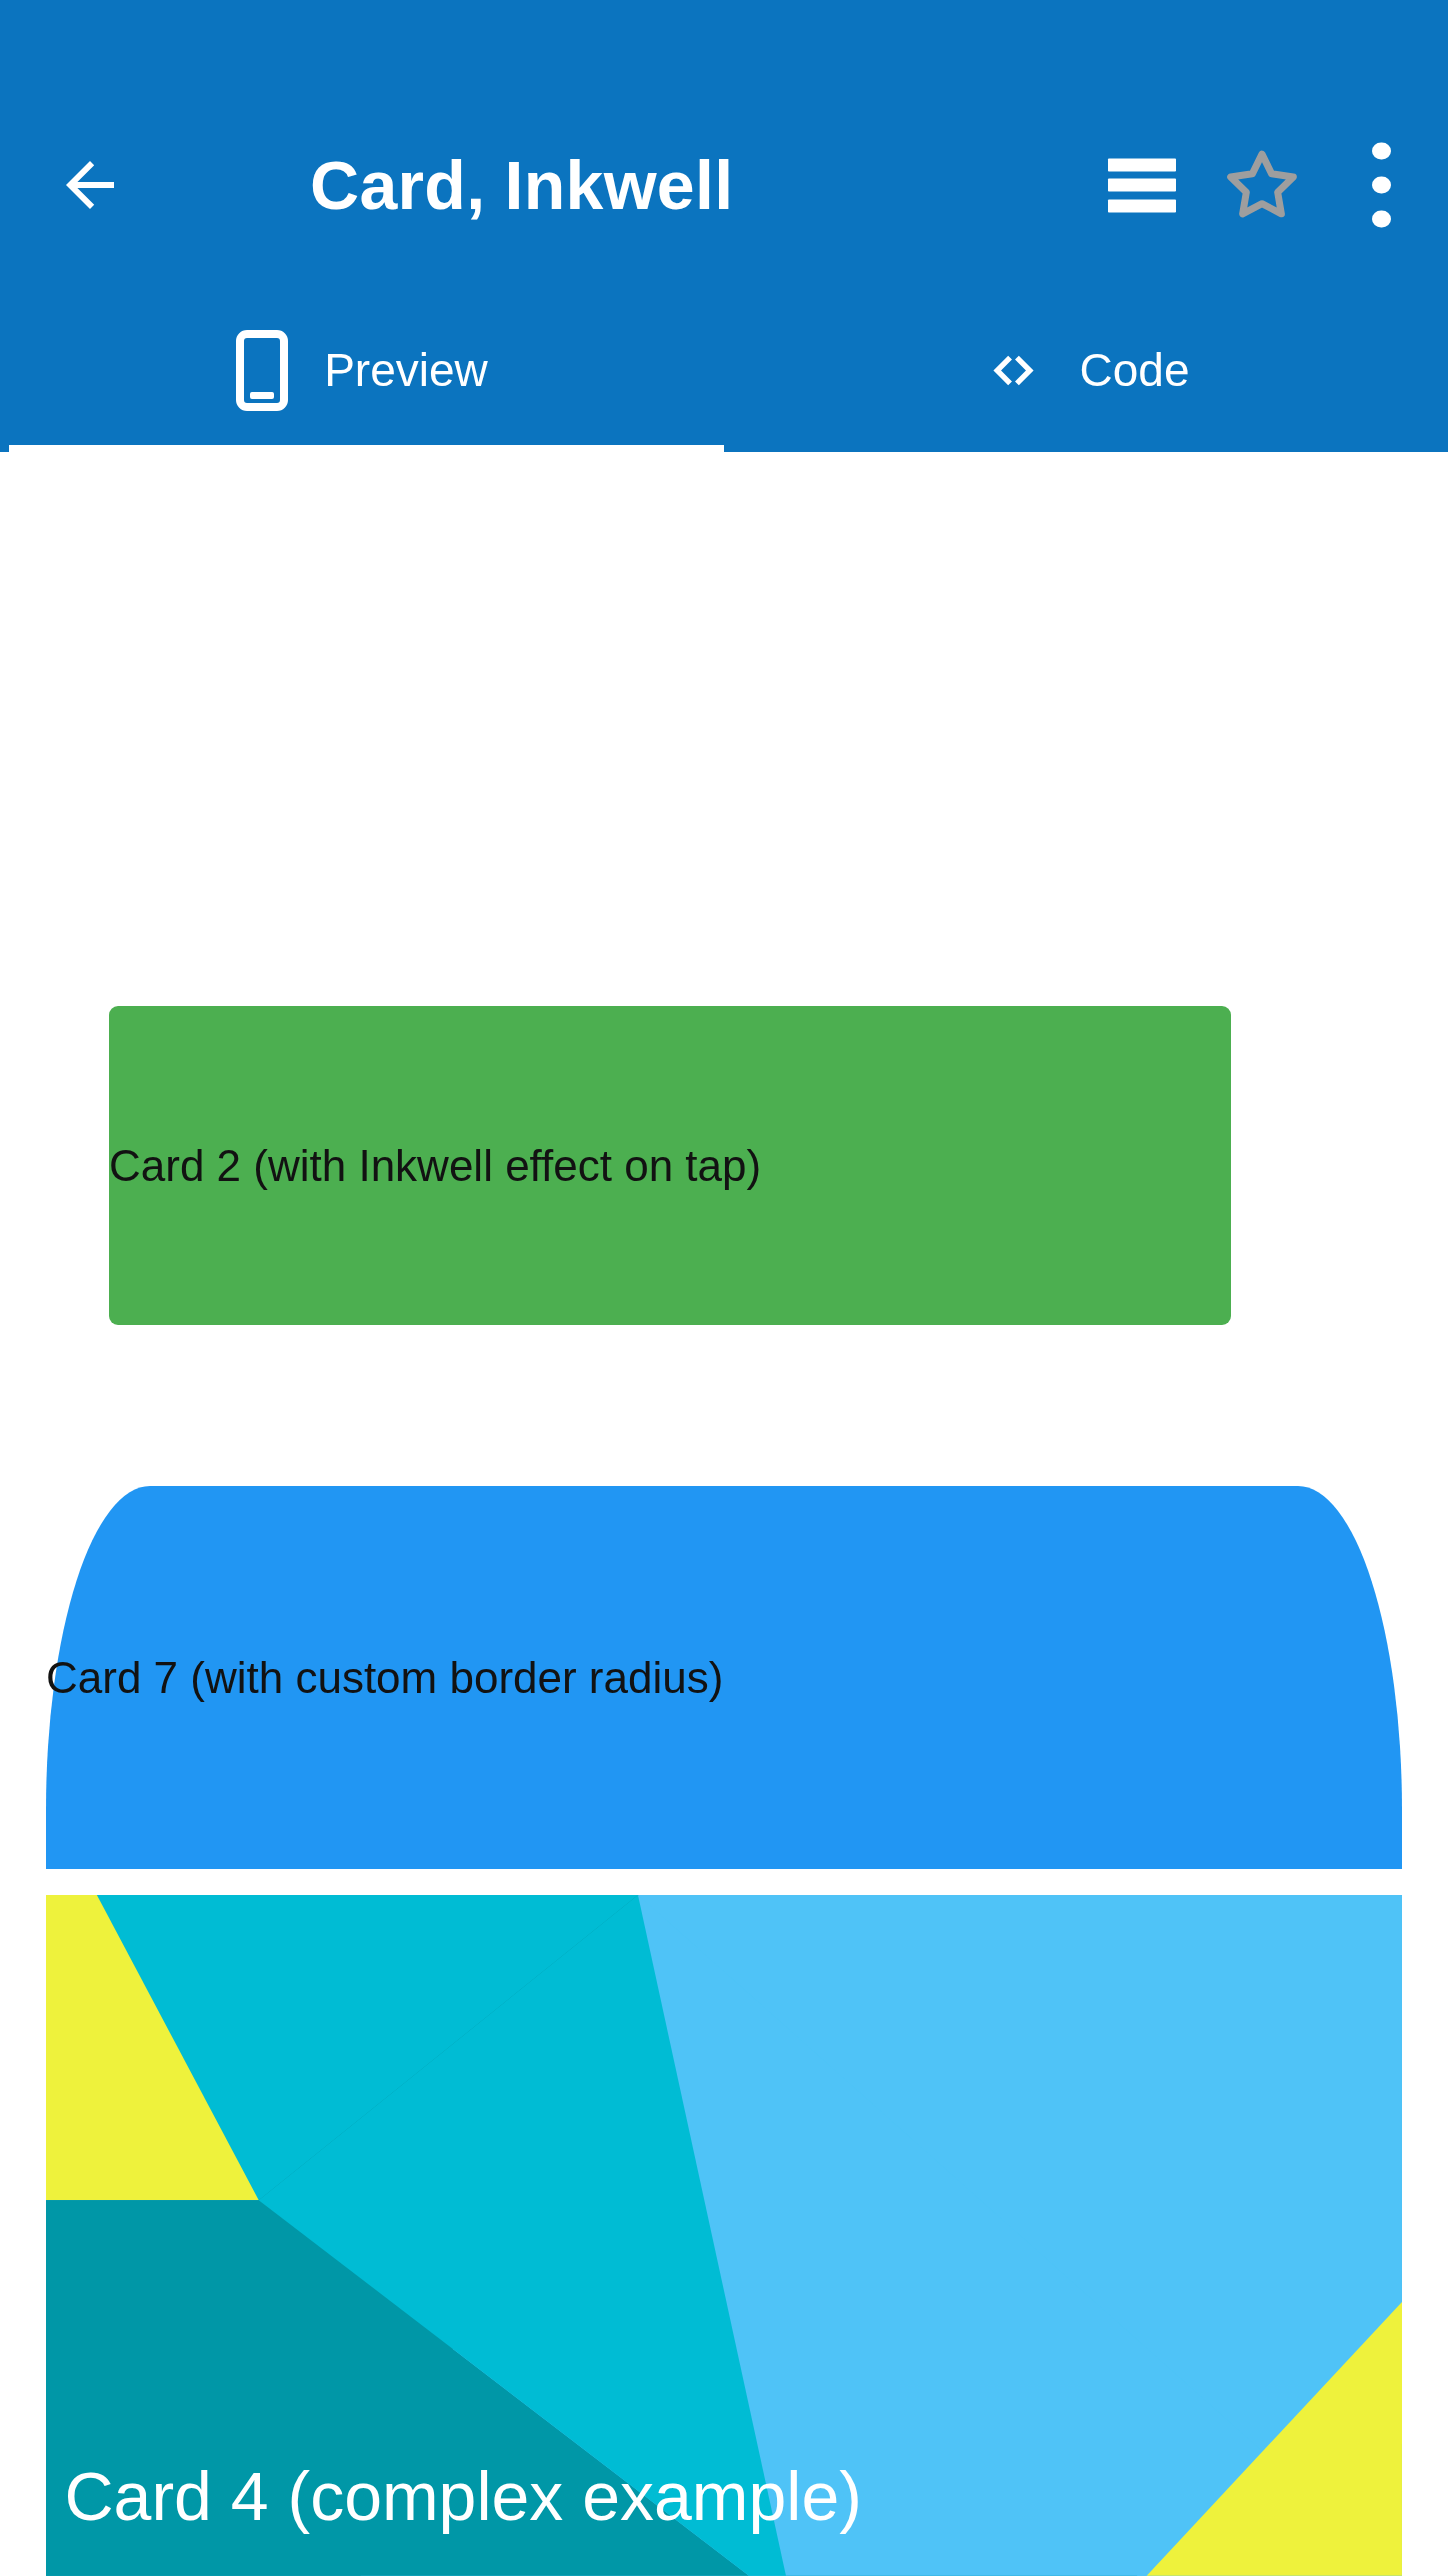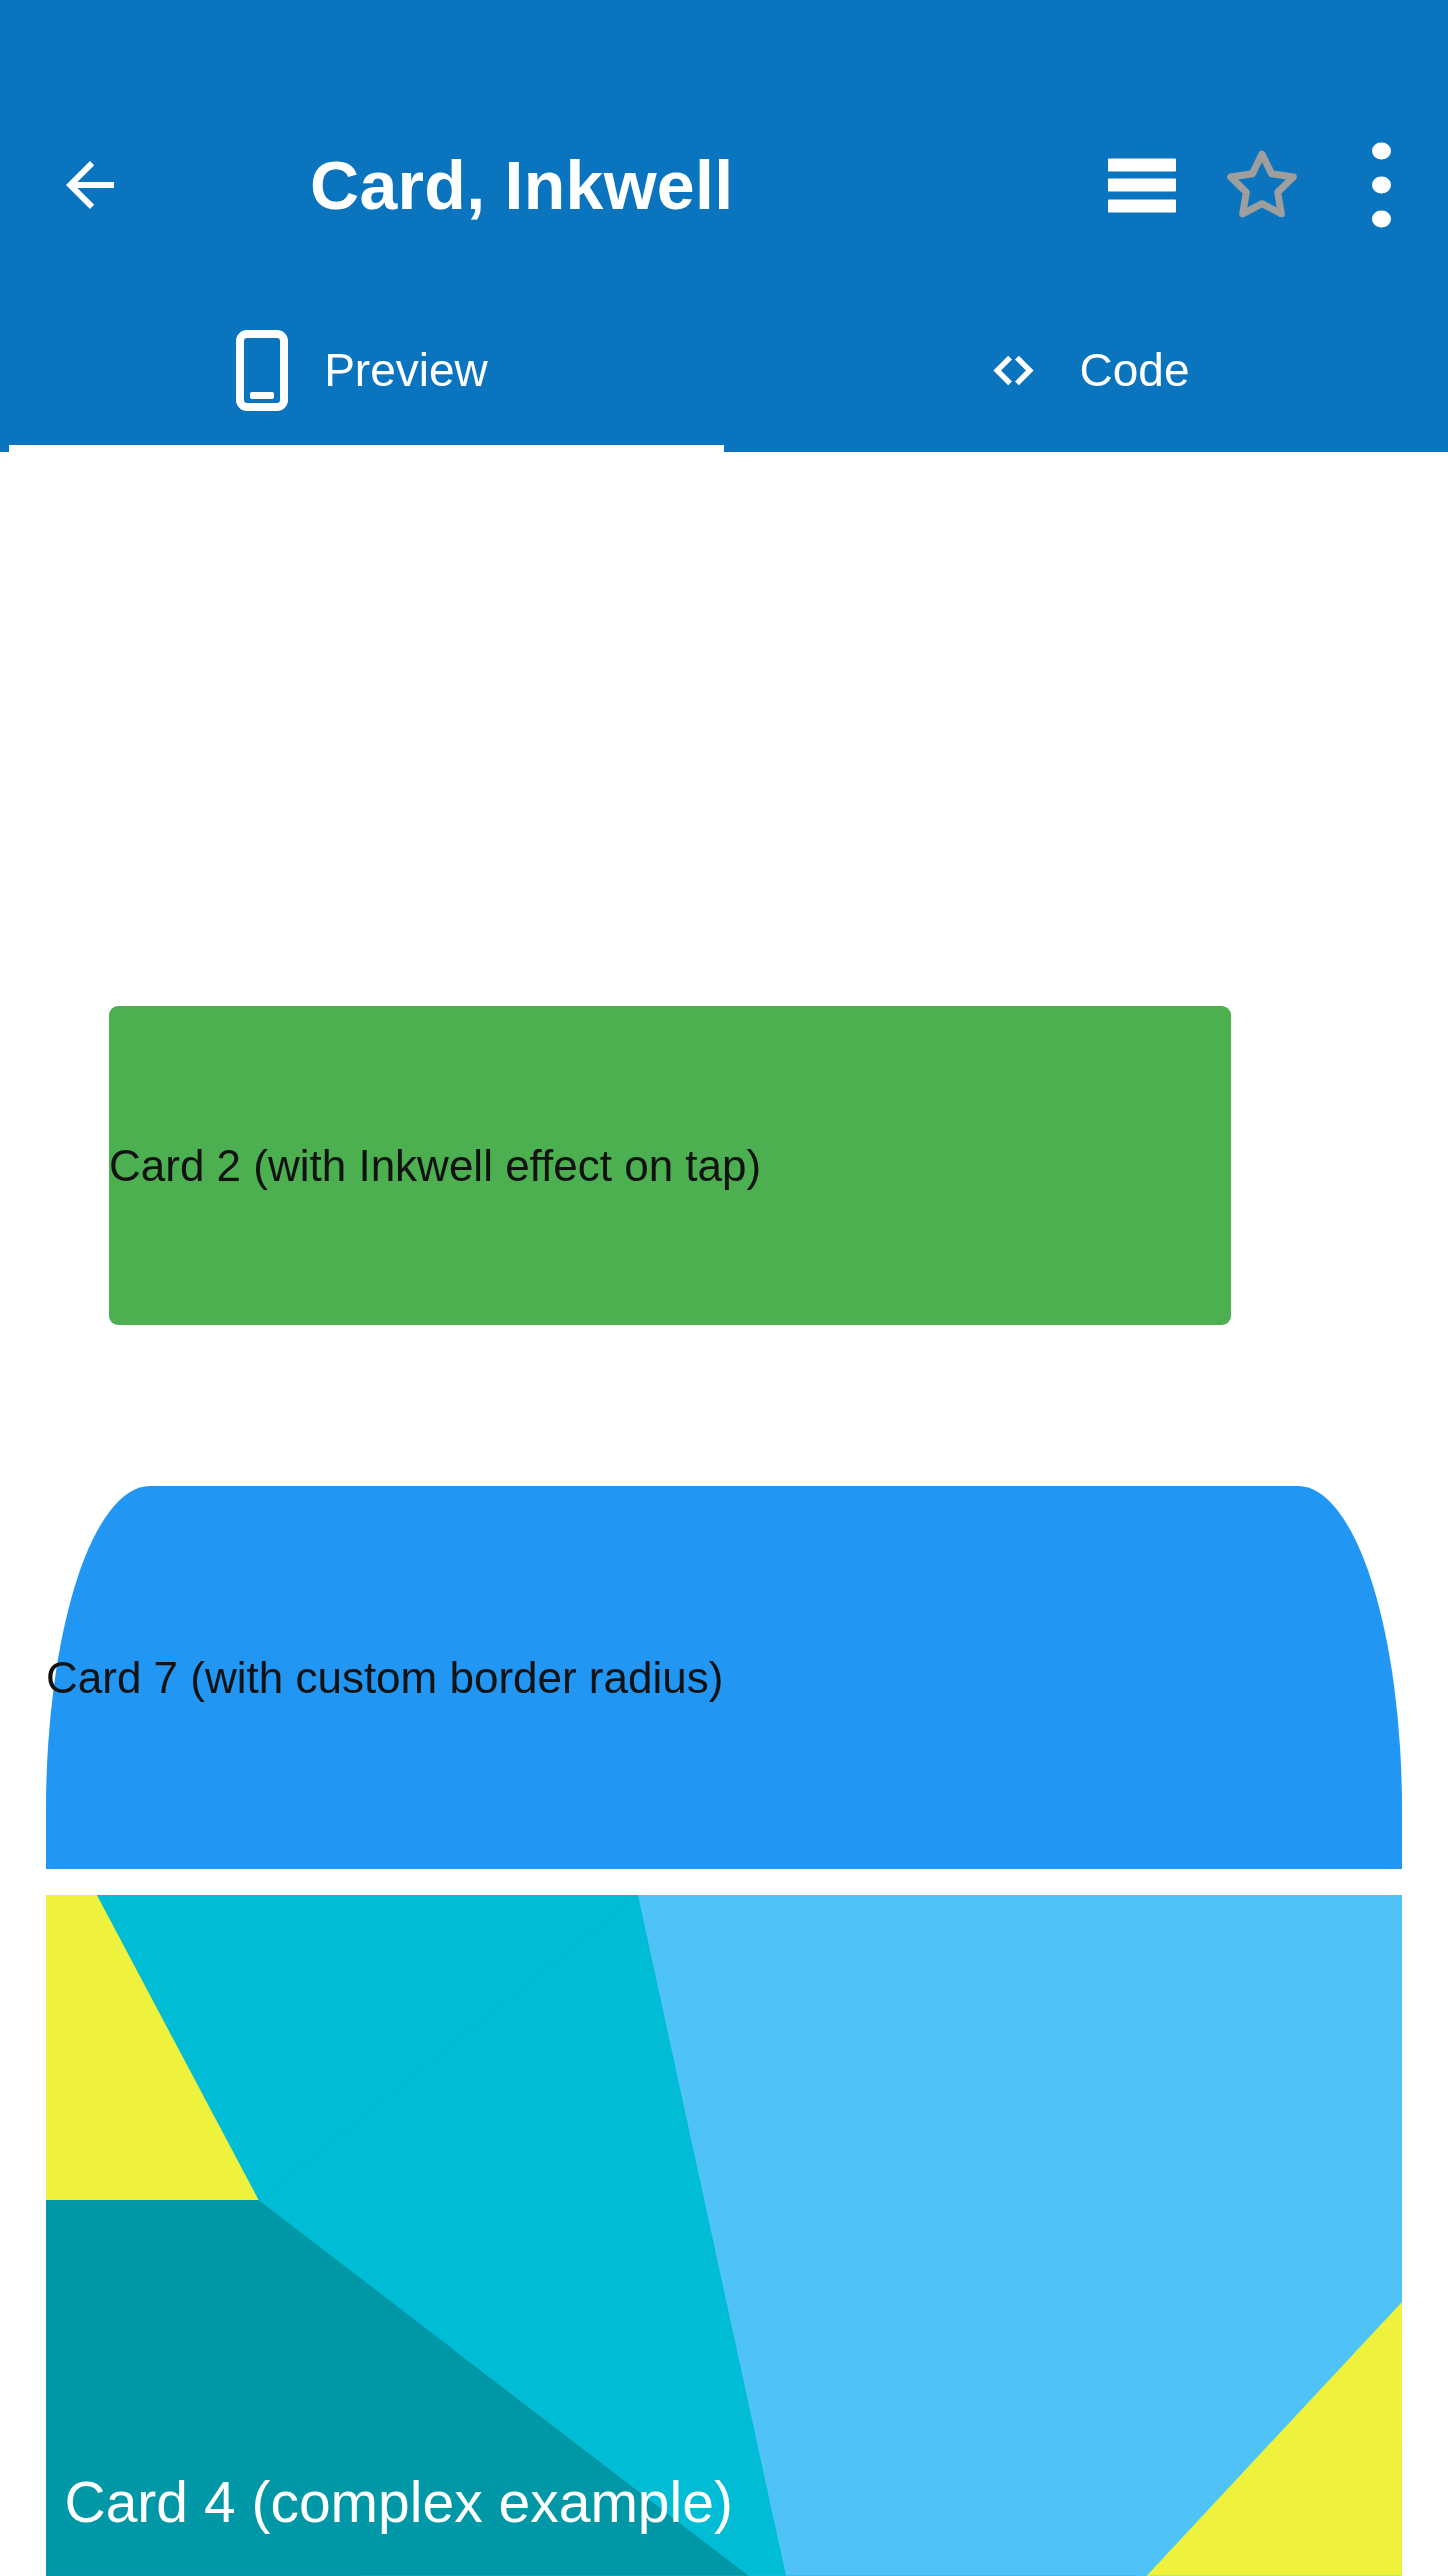--- a/index.html
+++ b/index.html
@@ -108,7 +108,7 @@
   .card4 .card4-art{ position:absolute; inset:0; }
   .card4 .card-text{
     position:absolute; left:18.5px; bottom:41px;
-    font-size:57px; color:#ffffff; white-space:nowrap;
+    font-size:68px; color:#ffffff; white-space:nowrap;
   }
 </style>
 </head>

